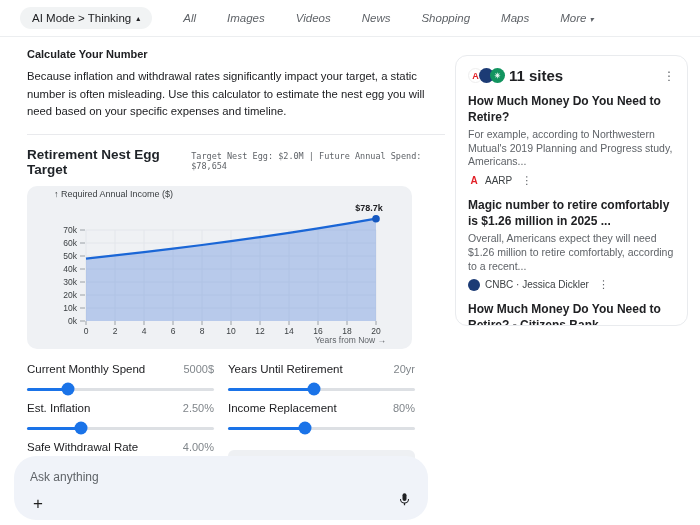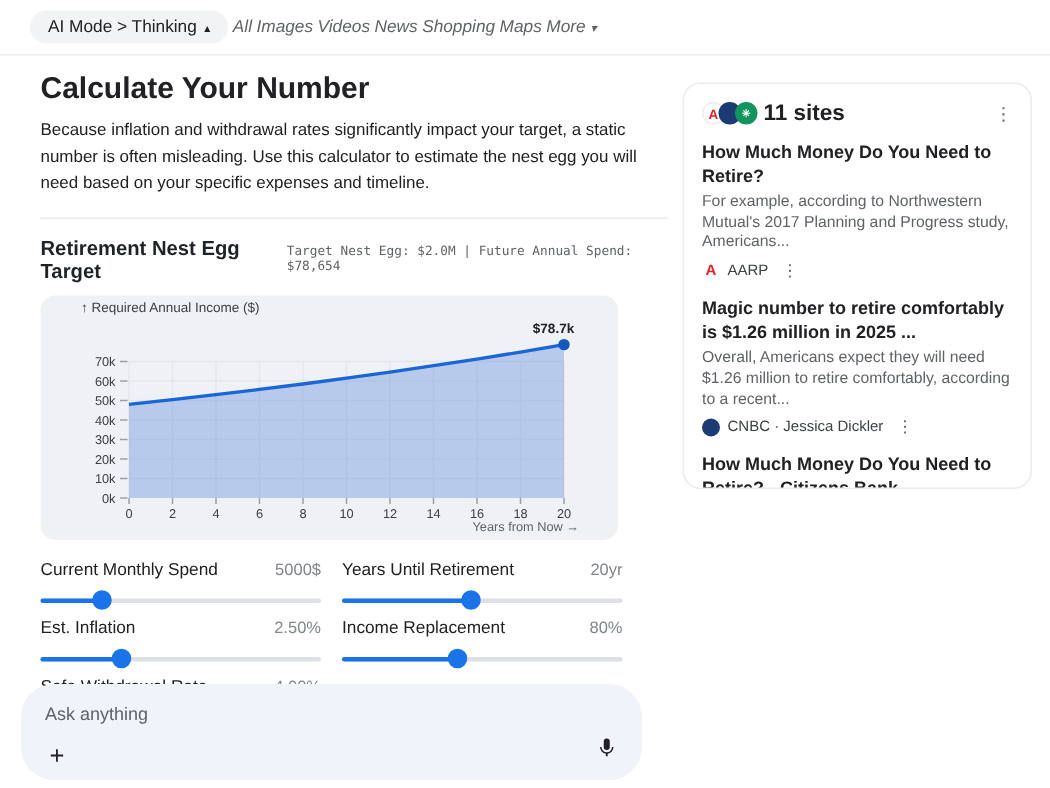--- a/index.html
+++ b/index.html
@@ -7,7 +7,7 @@
               font-family:"Liberation Sans", sans-serif; position:relative; }
 
   
-  .nav { display:flex; align-items:center; height:37px; padding-left:20px; gap:3px;
+  .nav { display:flex; align-items:center; height:37px; padding-left:20px; gap:31px;
          border-bottom:1px solid #eceef0; }
   .chip { display:inline-flex; align-items:center; gap:5px; background:#f1f3f4;
           border-radius:16px; padding:5px 12px; font-size:11.5px; font-weight:500;

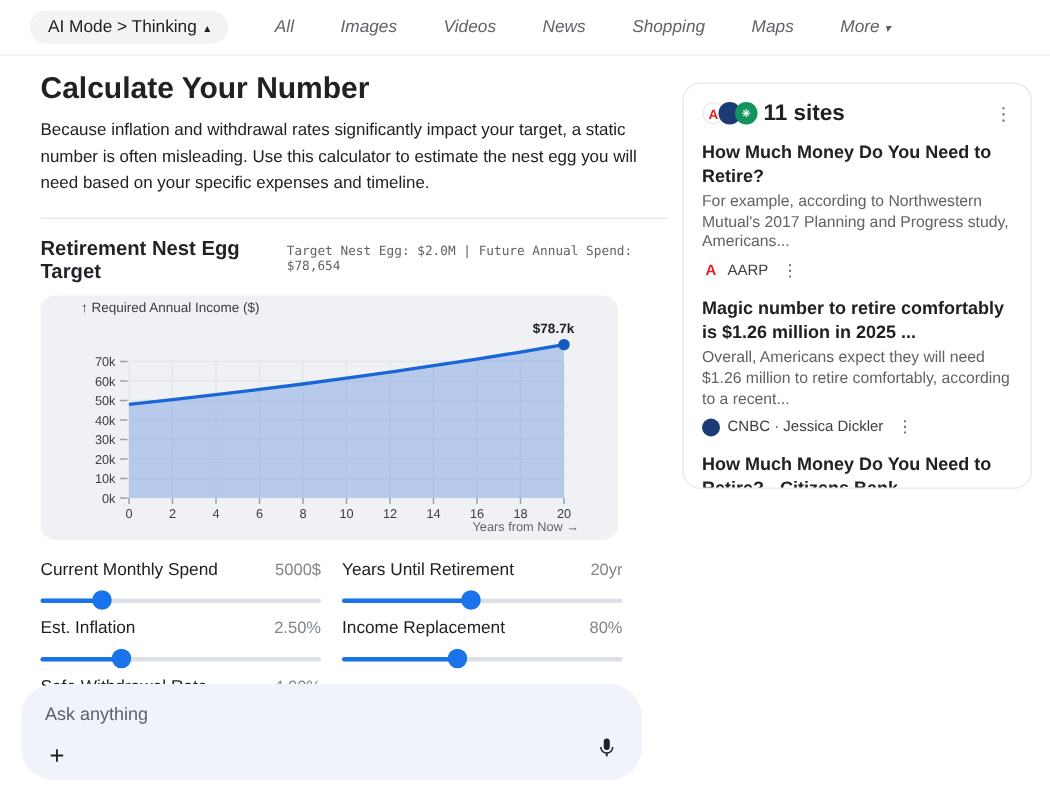--- a/index.html
+++ b/index.html
@@ -18,7 +18,7 @@
 
   
   .main { position:absolute; left:27px; top:37px; width:418px; }
-  .h-calc { margin-top:11px; font-size:20px; font-weight:700; color:#202124; }
+  .h-calc { margin-top:11px; font-size:11px; font-weight:700; color:#202124; }
   .para { margin-top:8px; font-size:11.3px; line-height:1.55; color:#202124; }
   .divider { border:none; border-top:1px solid #e9eaed; margin-top:13px; }
 

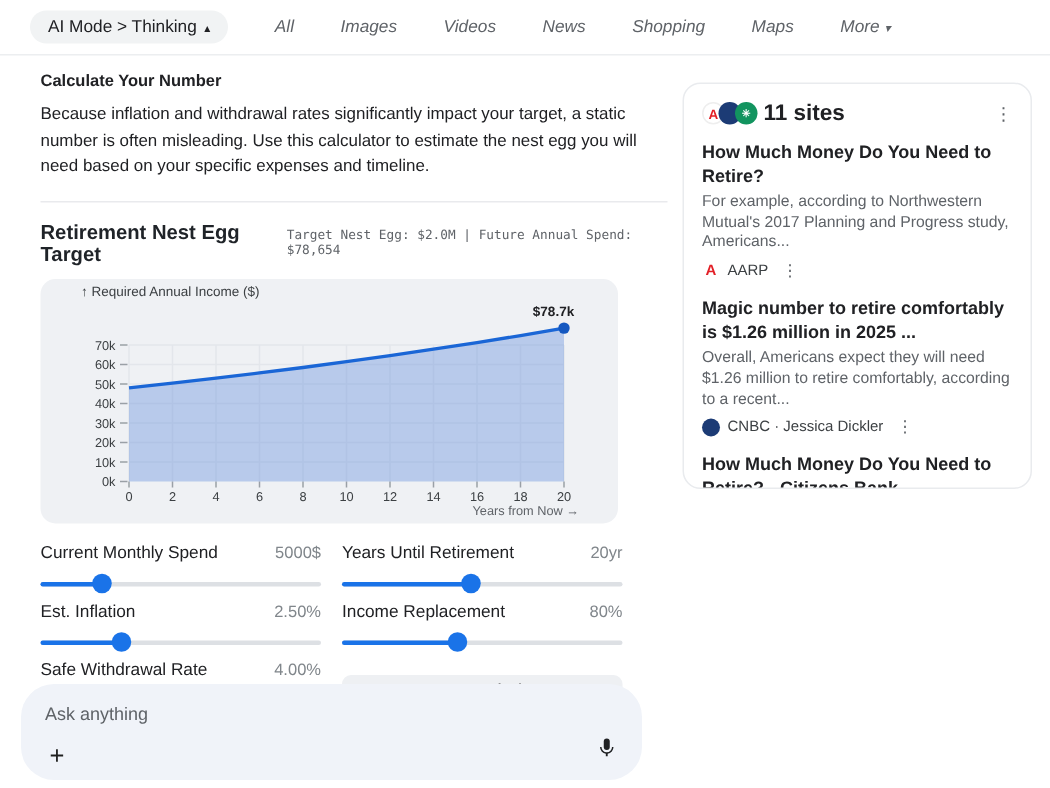--- a/index.html
+++ b/index.html
@@ -263,7 +263,7 @@
 
     <div class="src-item">
       <div class="src-title">How Much Money Do You Need to Retire?</div>
-      <div class="src-snippet">For example, according to Northwestern Mutual's 2017 Planning and Progress study, Americans...</div>
+      <div class="src-snippet">For example, according to Northwestern Mutual's 2019 Planning and Progress study, Americans...</div>
       <div class="src-meta">
         <span class="mini-fav mini-aarp">A</span>
         <span>AARP</span>

